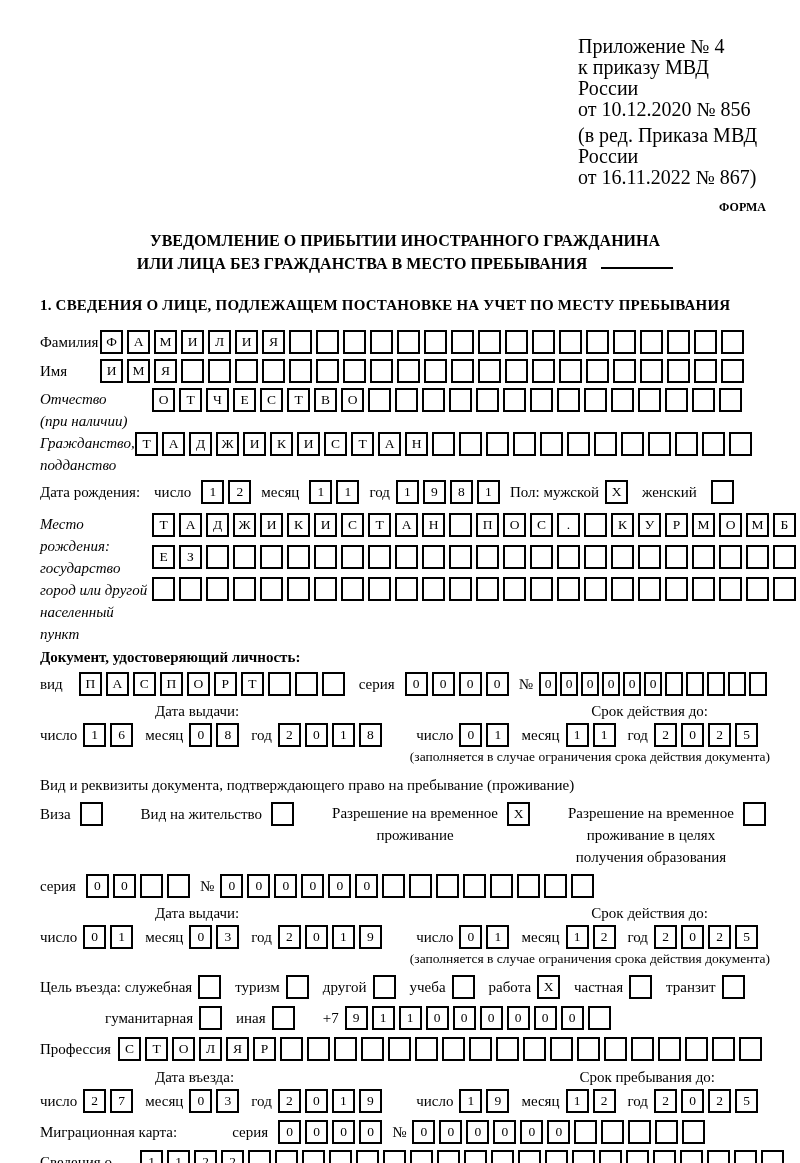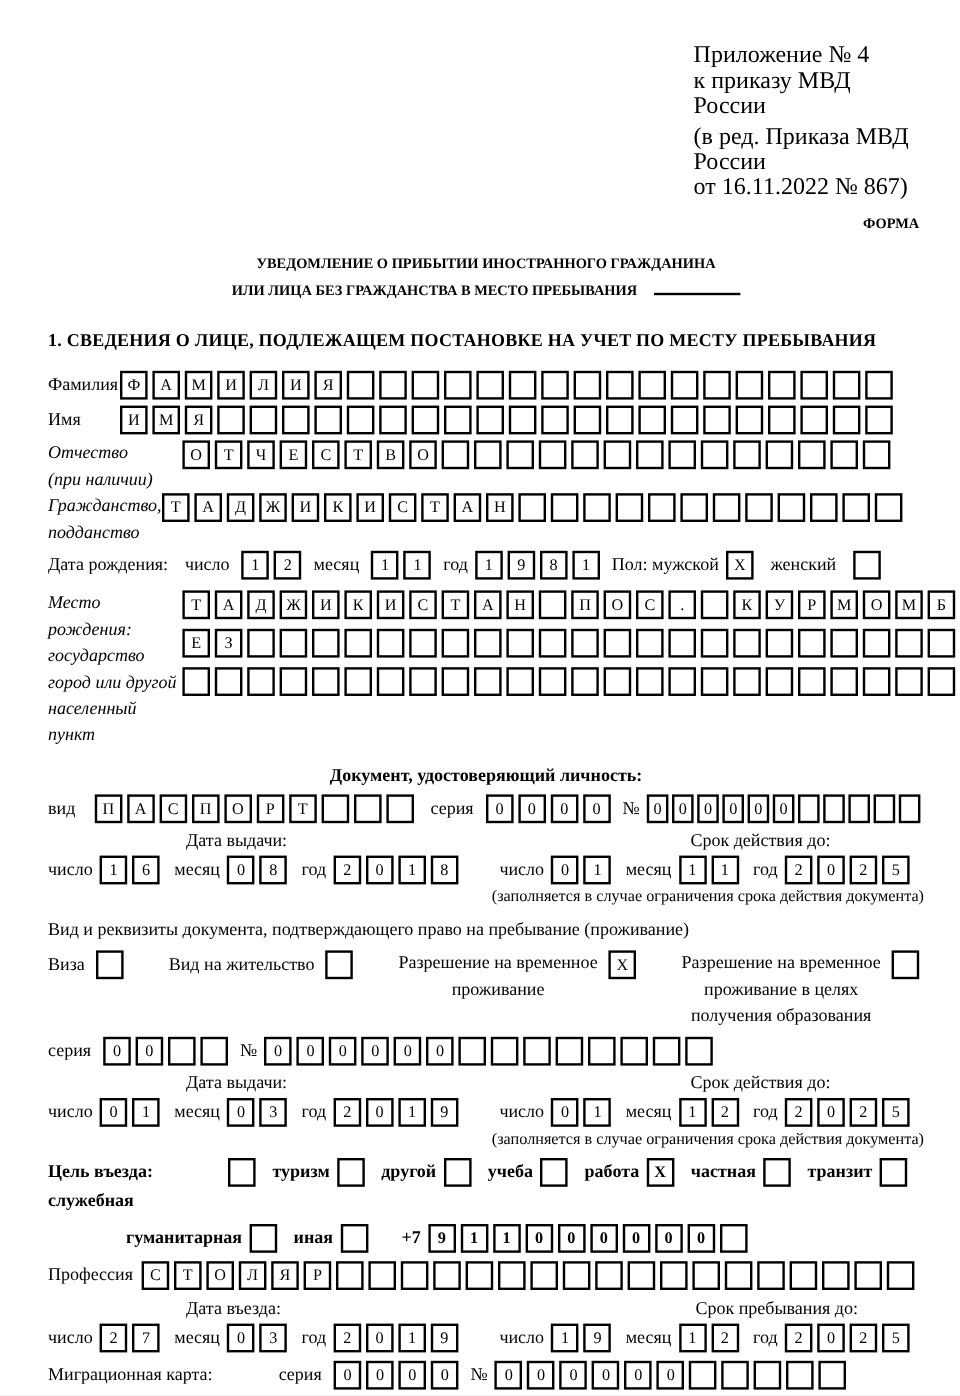--- a/index.html
+++ b/index.html
@@ -66,6 +66,7 @@
   <div class="appendix">
     <div>Приложение № 4</div>
     <div>к приказу МВД России</div>
+    <div>от 10.12.2020 № 856</div>
     <div class="amend">
       <div>(в ред. Приказа МВД России</div>
       <div>от 16.11.2022 № 867)</div>

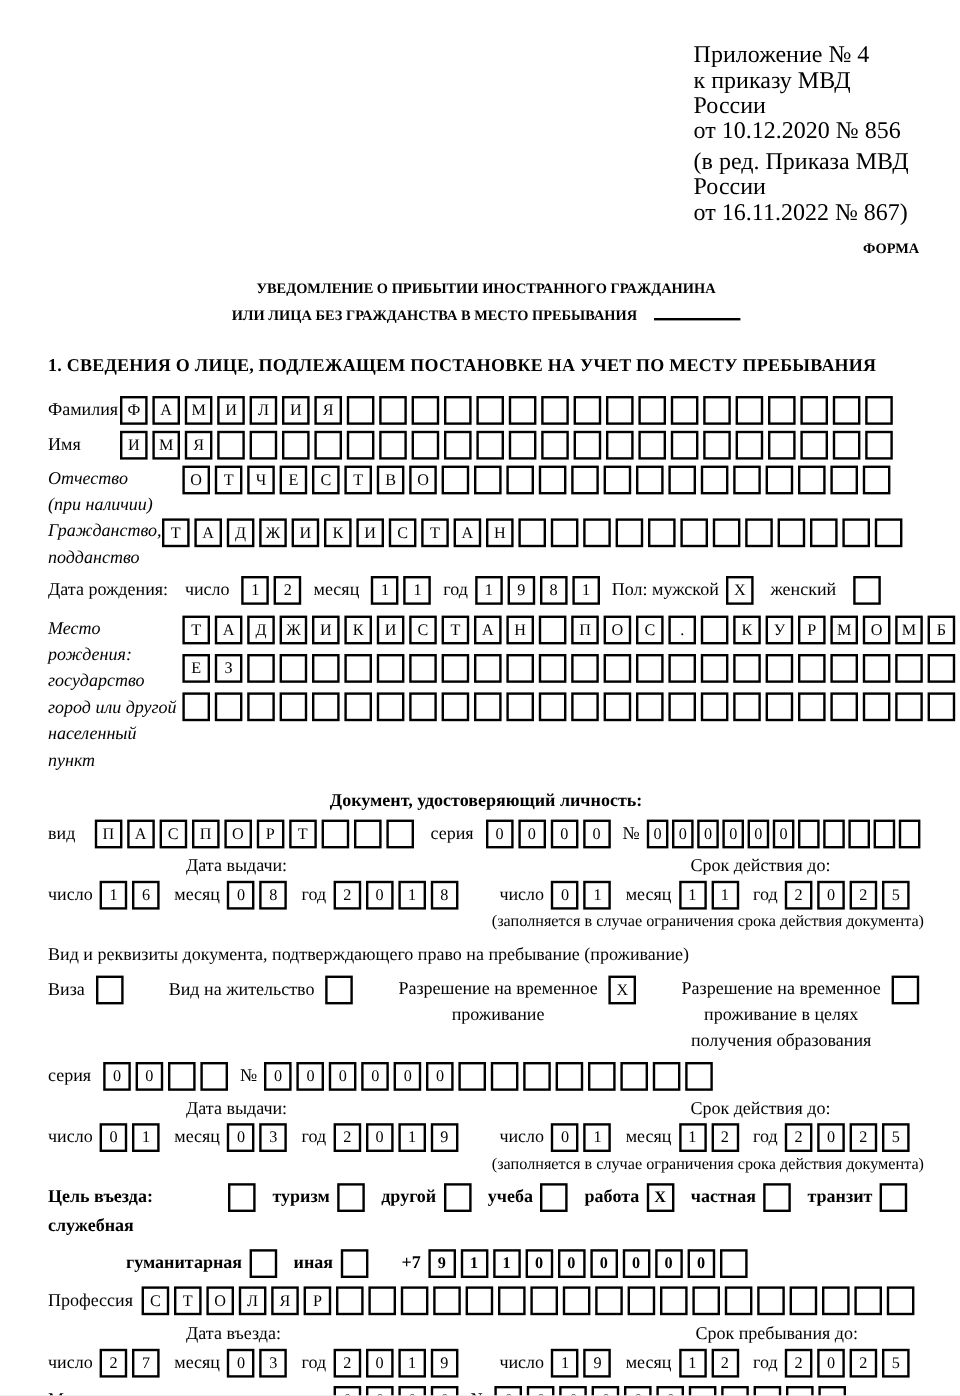--- a/index.html
+++ b/index.html
@@ -12,7 +12,7 @@
   .appendix{margin-left:auto;width:192px;line-height:21px;font-size:20px;}
   .appendix .amend{margin-top:5px;}
   .forma{text-align:right;font-weight:bold;font-size:12px;margin-top:12px;padding-right:4px;}
-  .title{text-align:center;font-weight:bold;font-size:12px;line-height:23px;margin-top:14px;}
+  .title{text-align:center;font-weight:bold;font-size:16px;line-height:23px;margin-top:14px;}
   .tunder{display:inline-block;width:72px;border-bottom:2px solid #000;margin-left:14px;}
   .section{font-weight:bold;font-size:15px;margin-top:22px;margin-bottom:16px;letter-spacing:.2px;}
   

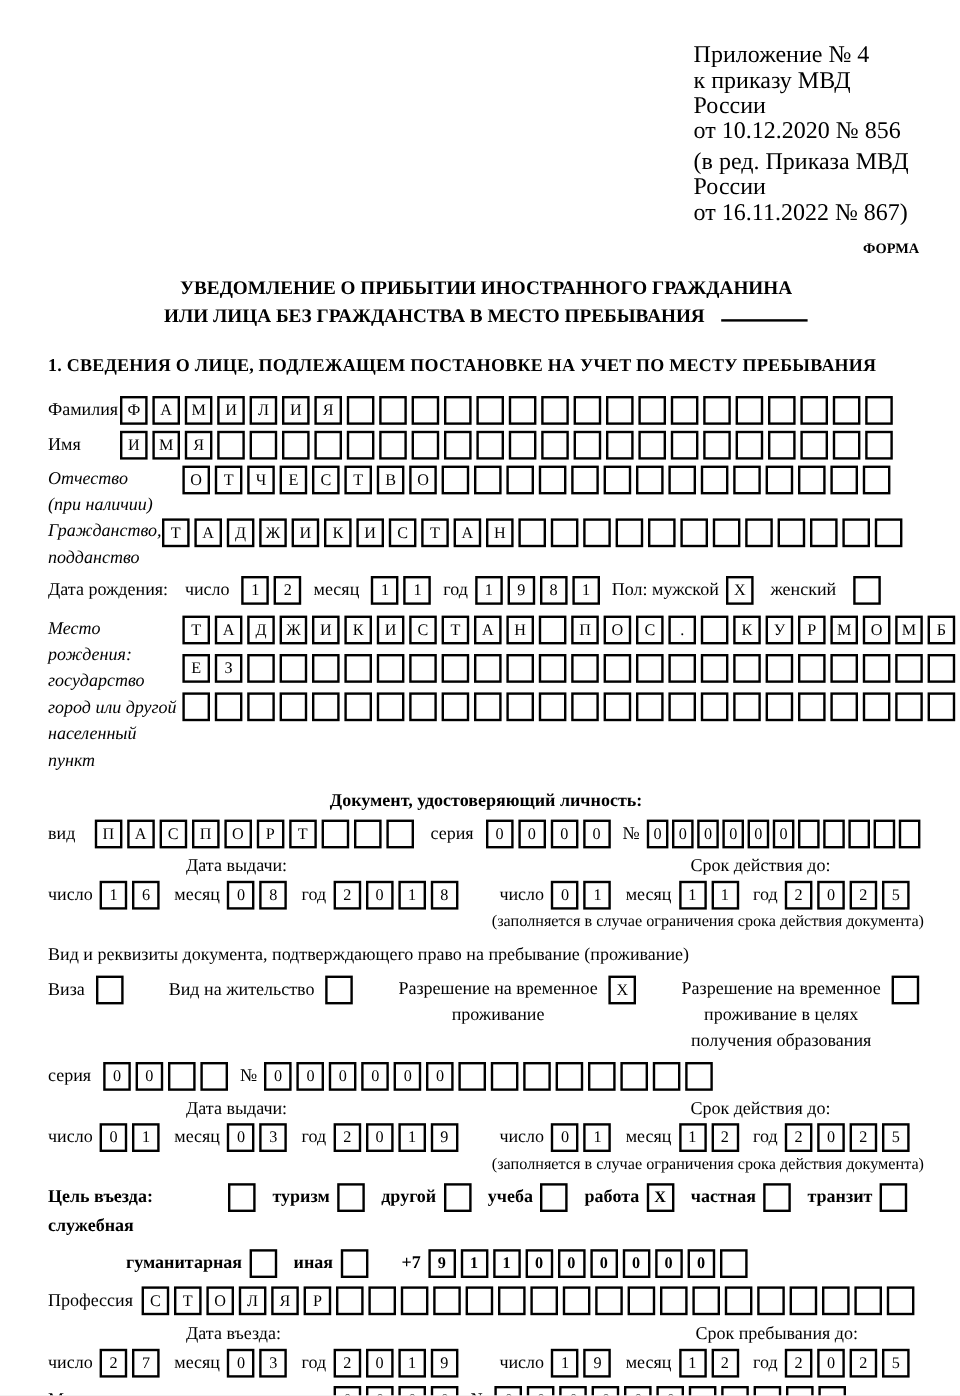--- a/index.html
+++ b/index.html
@@ -33,7 +33,7 @@
   .ig{display:flex;align-items:flex-start;}
   .ig>span.txt{line-height:24px;}
   .gap6{margin-left:6px;}.gap10{margin-left:10px;}.gap14{margin-left:14px;}
-  .center-bold{text-align:center;font-weight:bold;margin:15px 0 6px 0;}
+  .center-bold{font-weight:bold;margin:4px 0 6px 0;}
   
   .dlabels{display:flex;margin-bottom:3px;}
   .dl1{margin-left:115px;}

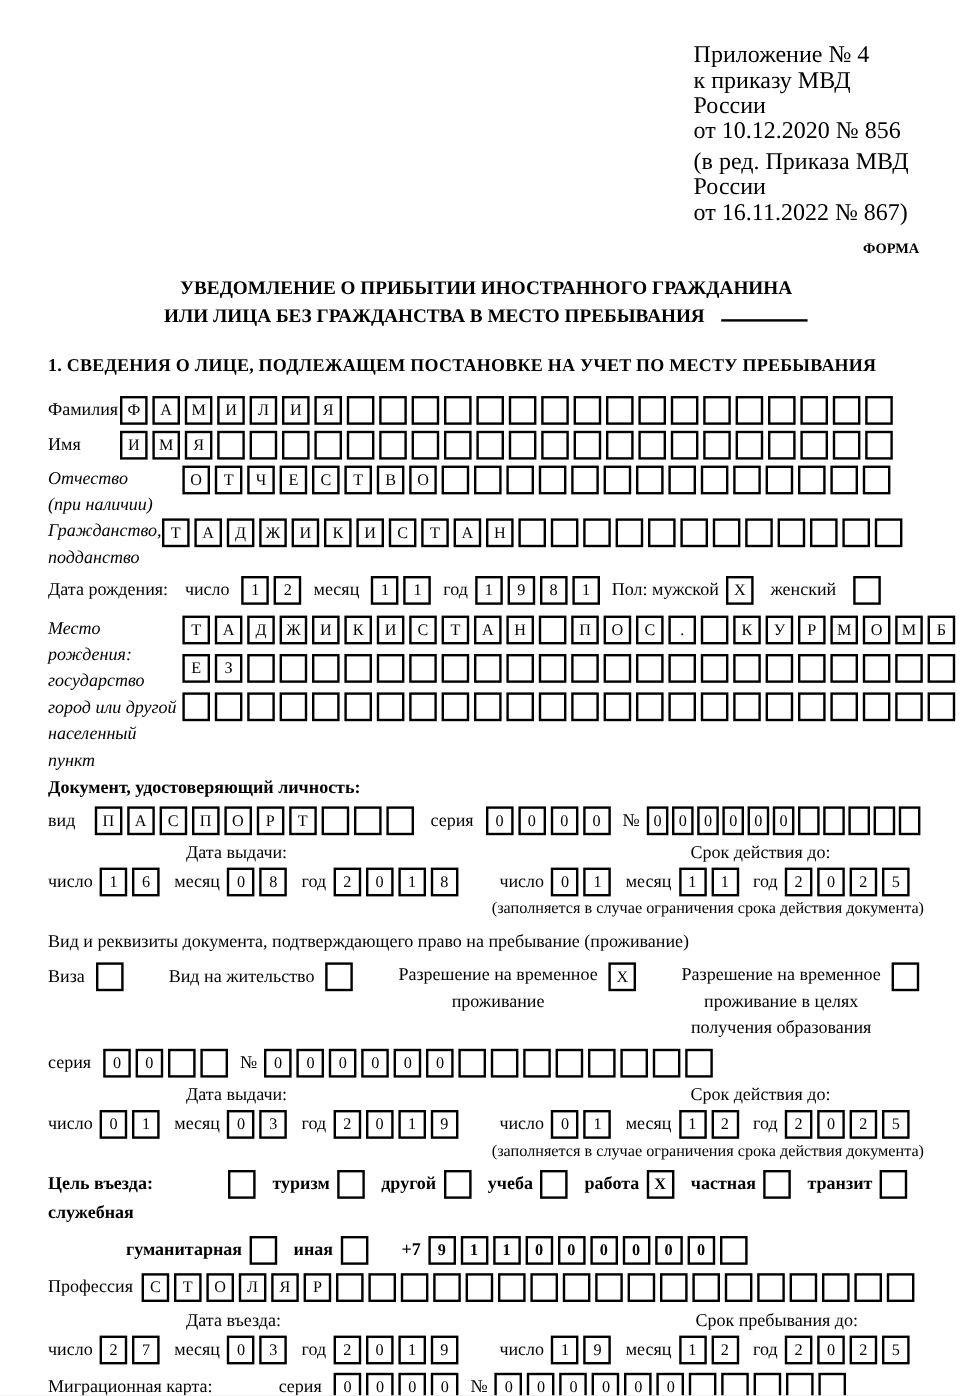--- a/index.html
+++ b/index.html
@@ -37,7 +37,7 @@
   
   .dlabels{display:flex;margin-bottom:3px;}
   .dl1{margin-left:115px;}
-  .dl2{margin-left:auto;margin-right:78px;}
+  .dl2{margin-left:auto;margin-right:62px;}
   .drow{display:flex;justify-content:space-between;margin-bottom:0;}
   .dgrp{display:flex;align-items:flex-start;}
   .dgrp .txt{line-height:24px;margin-right:6px;}

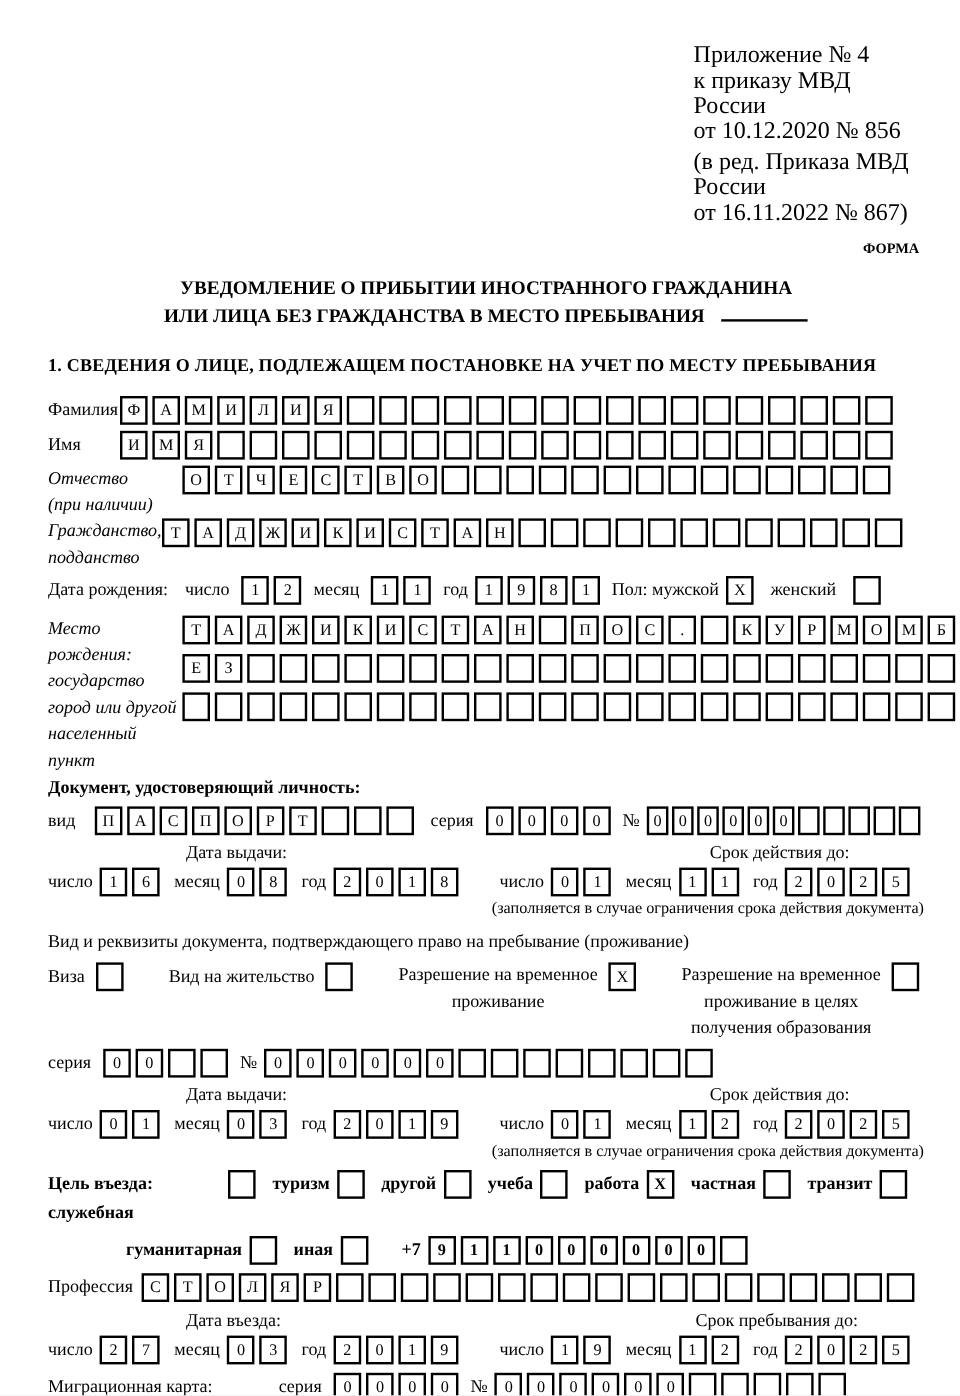--- a/index.html
+++ b/index.html
@@ -50,7 +50,7 @@
   .pitem .txt{line-height:24px;margin-right:9px;}
   .ctext{text-align:center;line-height:22px;margin-right:9px;}
   
-  .purpose{display:flex;align-items:flex-start;margin-bottom:7px;font-weight:bold;}
+  .purpose{display:flex;align-items:flex-start;margin-bottom:7px;}
   .purpose .txt{line-height:24px;margin-right:6px;}
   .purpose .cells{margin-right:10px;}
   .indent65{margin-left:65px;}

